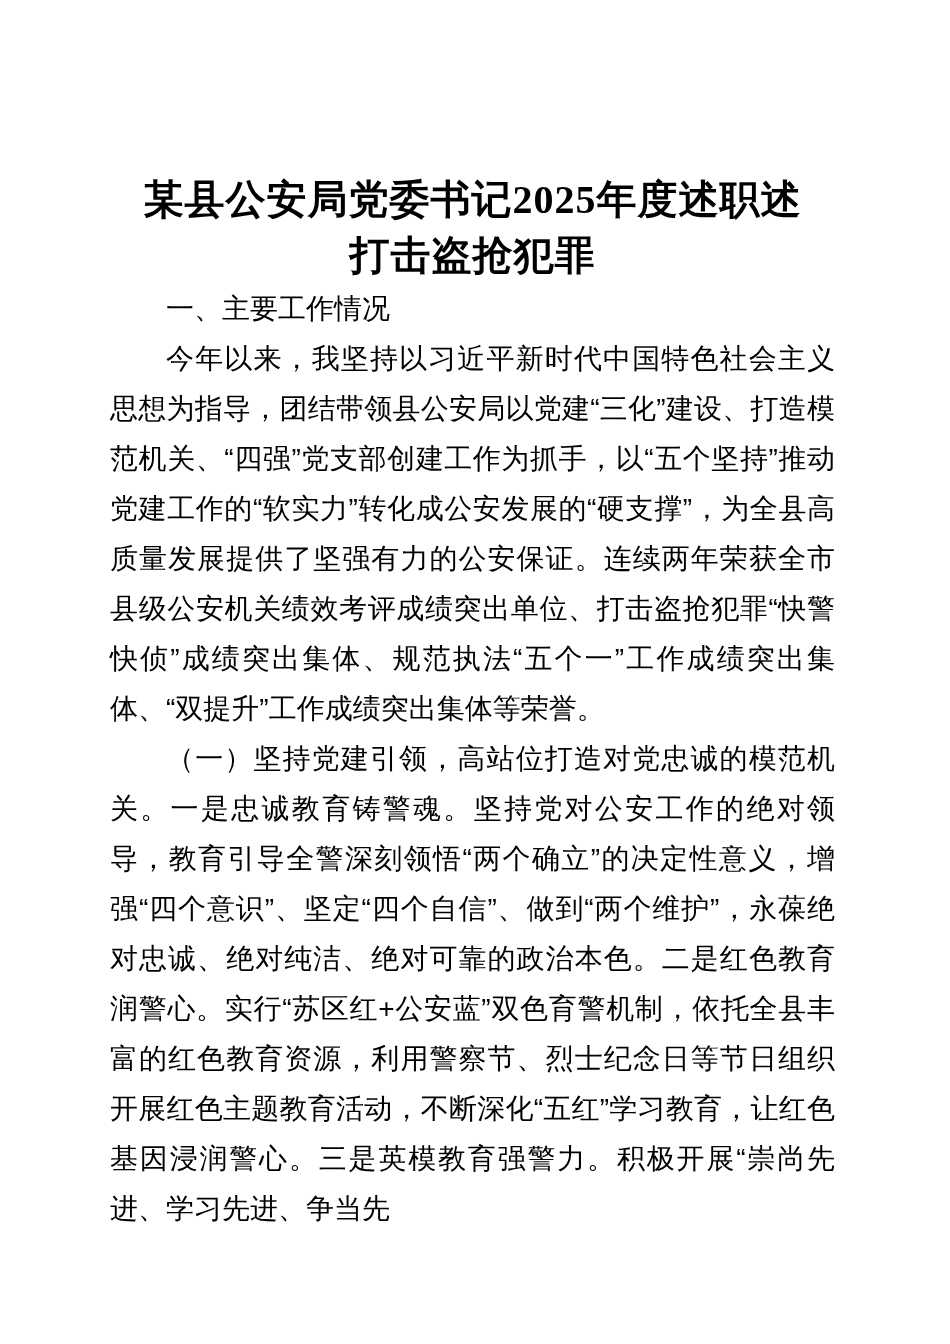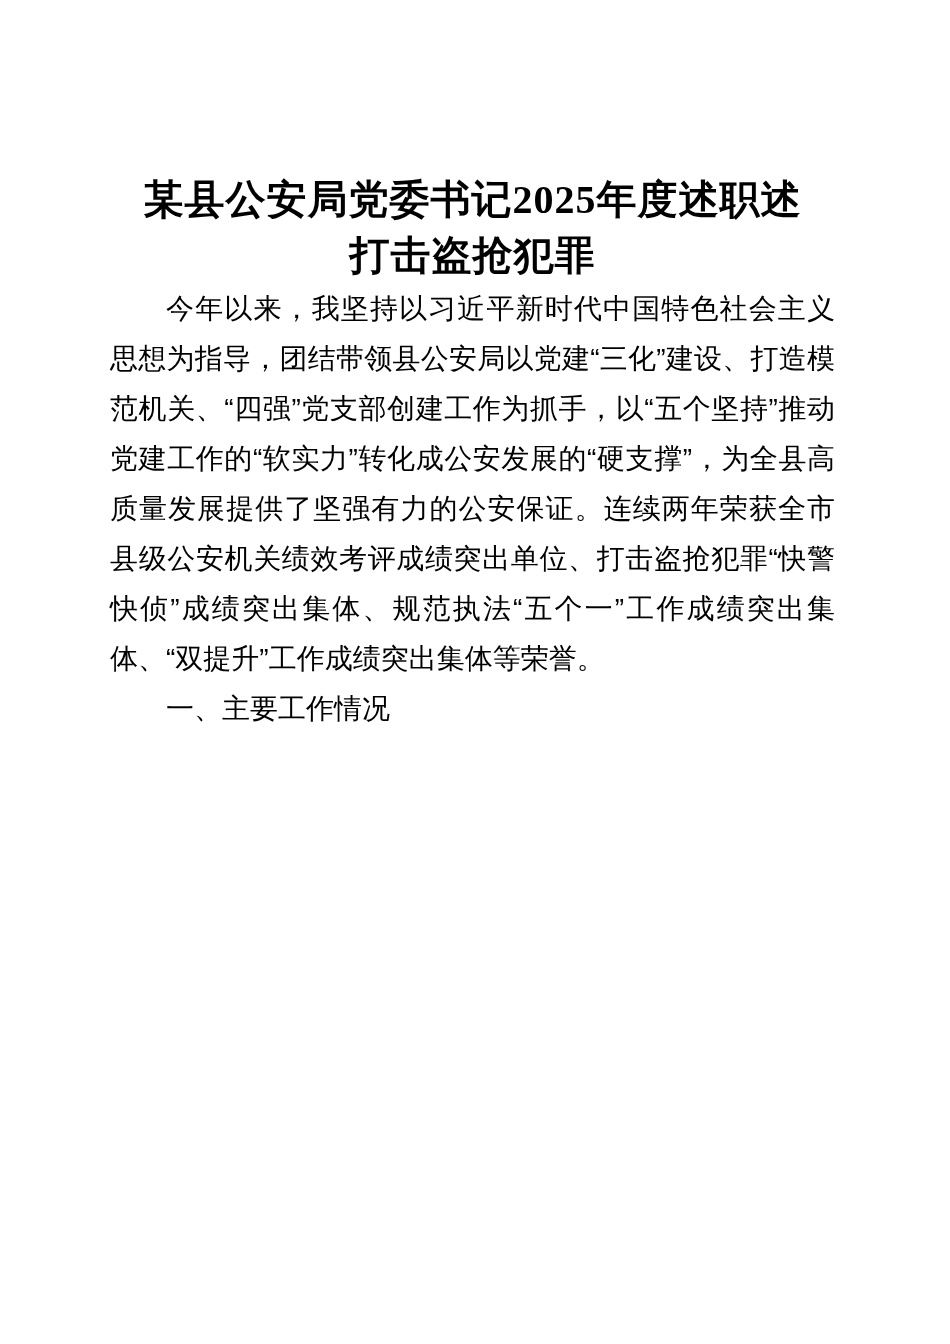--- a/index.html
+++ b/index.html
@@ -55,9 +55,9 @@
     <span class="title-line">打击盗抢犯罪</span>
   </h1>
 
+  <p class="para">一、主要工作情况</p>
+
   <p class="para">今年以来，我坚持以习近平新时代中国特色社会主义思想为指导，团结带领县公安局以党建“三化”建设、打造模范机关、“四强”党支部创建工作为抓手，以“五个坚持”推动党建工作的“软实力”转化成公安发展的“硬支撑”，为全县高质量发展提供了坚强有力的公安保证。连续两年荣获全市县级公安机关绩效考评成绩突出单位、打击盗抢犯罪“快警快侦”成绩突出集体、规范执法“五个一”工作成绩突出集体、“双提升”工作成绩突出集体等荣誉。</p>
-
-  <p class="para">一、主要工作情况</p>
 
 </div>
 

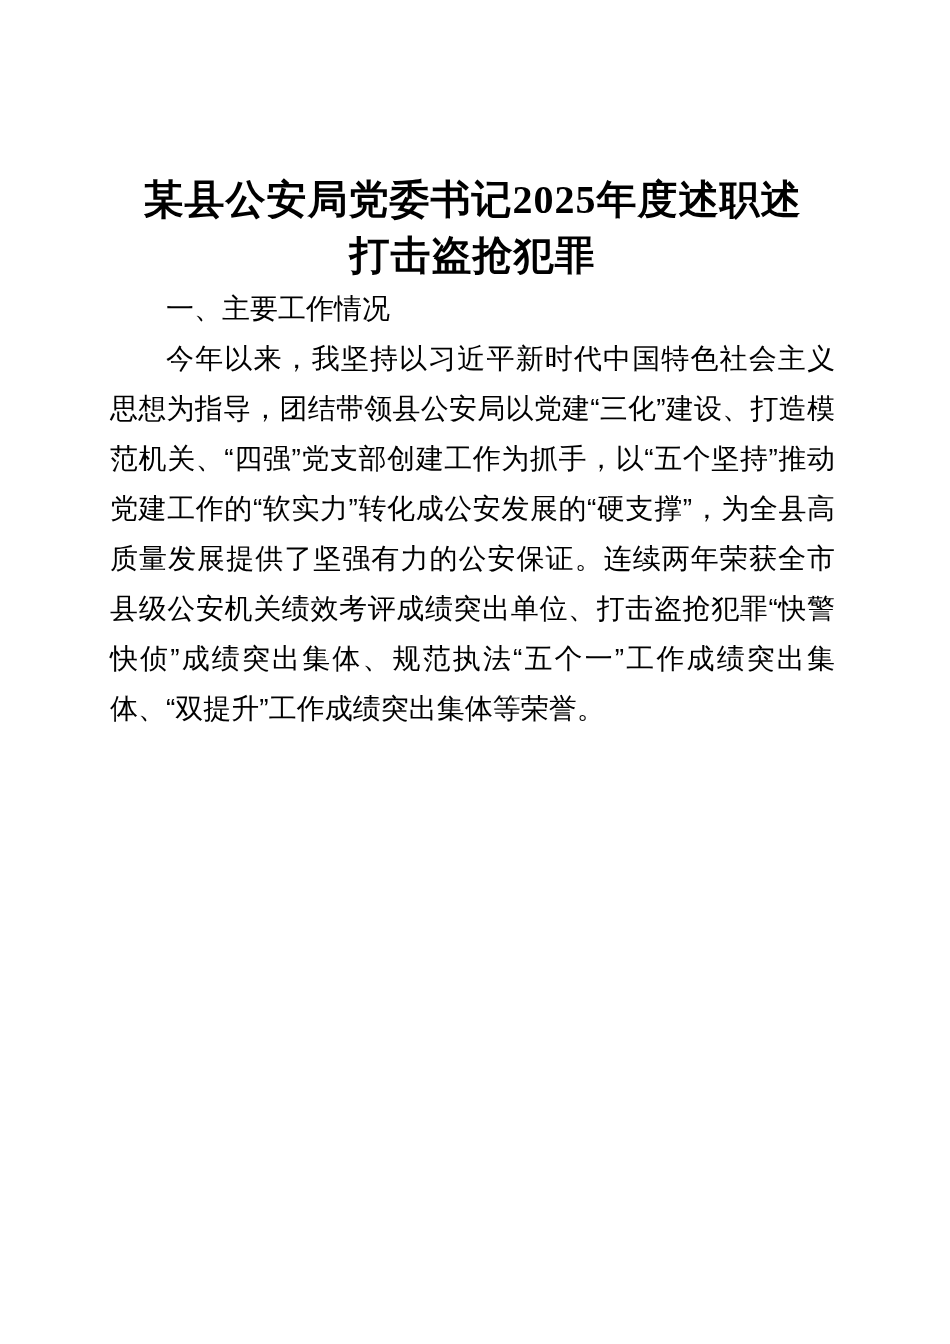--- a/index.html
+++ b/index.html
@@ -59,6 +59,7 @@
 
   <p class="para">今年以来，我坚持以习近平新时代中国特色社会主义思想为指导，团结带领县公安局以党建“三化”建设、打造模范机关、“四强”党支部创建工作为抓手，以“五个坚持”推动党建工作的“软实力”转化成公安发展的“硬支撑”，为全县高质量发展提供了坚强有力的公安保证。连续两年荣获全市县级公安机关绩效考评成绩突出单位、打击盗抢犯罪“快警快侦”成绩突出集体、规范执法“五个一”工作成绩突出集体、“双提升”工作成绩突出集体等荣誉。</p>
 
+  <p class="para">（一）坚持党建引领，高站位打造对党忠诚的模范机关。一是忠诚教育铸警魂。坚持党对公安工作的绝对领导，教育引导全警深刻领悟“两个确立”的决定性意义，增强“四个意识”、坚定“四个自信”、做到“两个维护”，永葆绝对忠诚、绝对纯洁、绝对可靠的政治本色。二是红色教育润警心。实行“苏区红+公安蓝”双色育警机制，依托全县丰富的红色教育资源，利用警察节、烈士纪念日等节日组织开展红色主题教育活动，不断深化“五红”学习教育，让红色基因浸润警心。三是英模教育强警力。积极开展“崇尚先进、学习先进、争当先</p>
 </div>
 
 </body></html>

